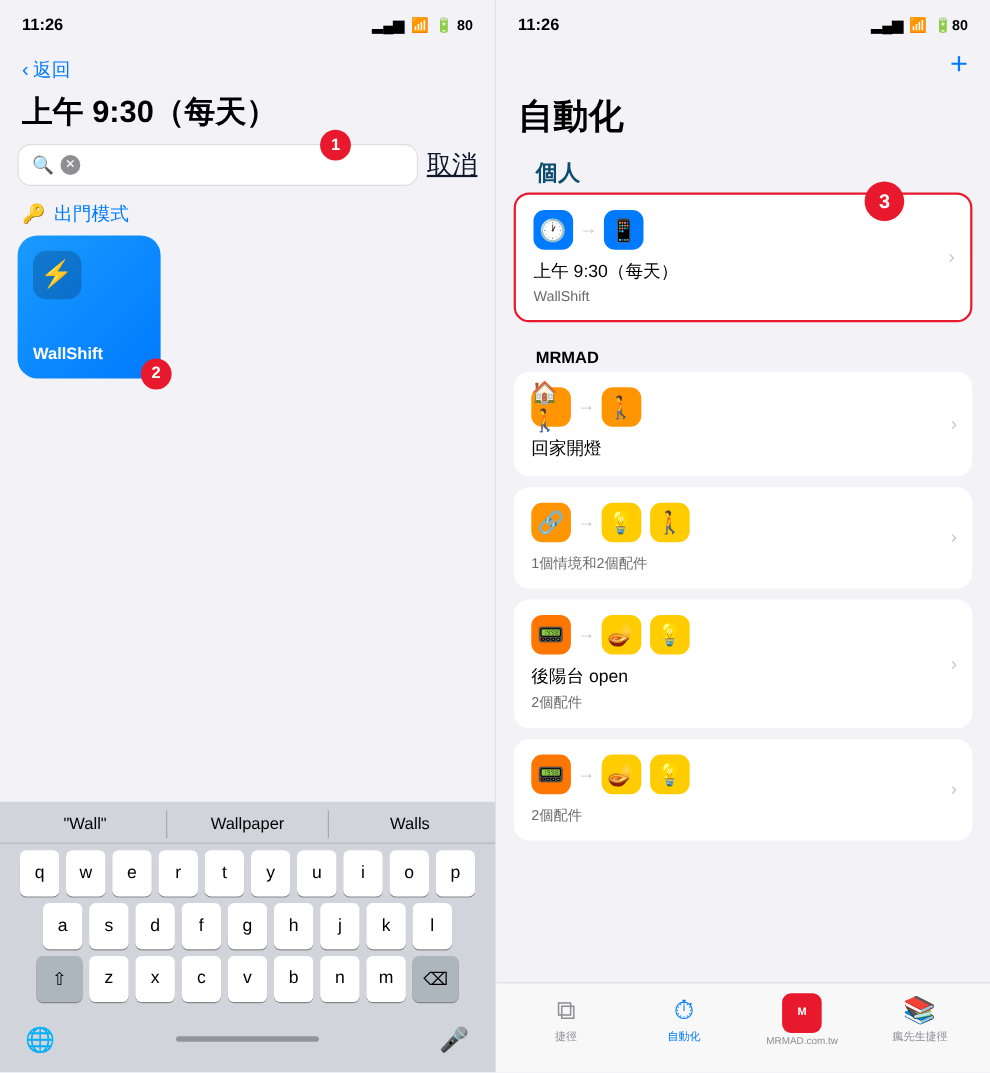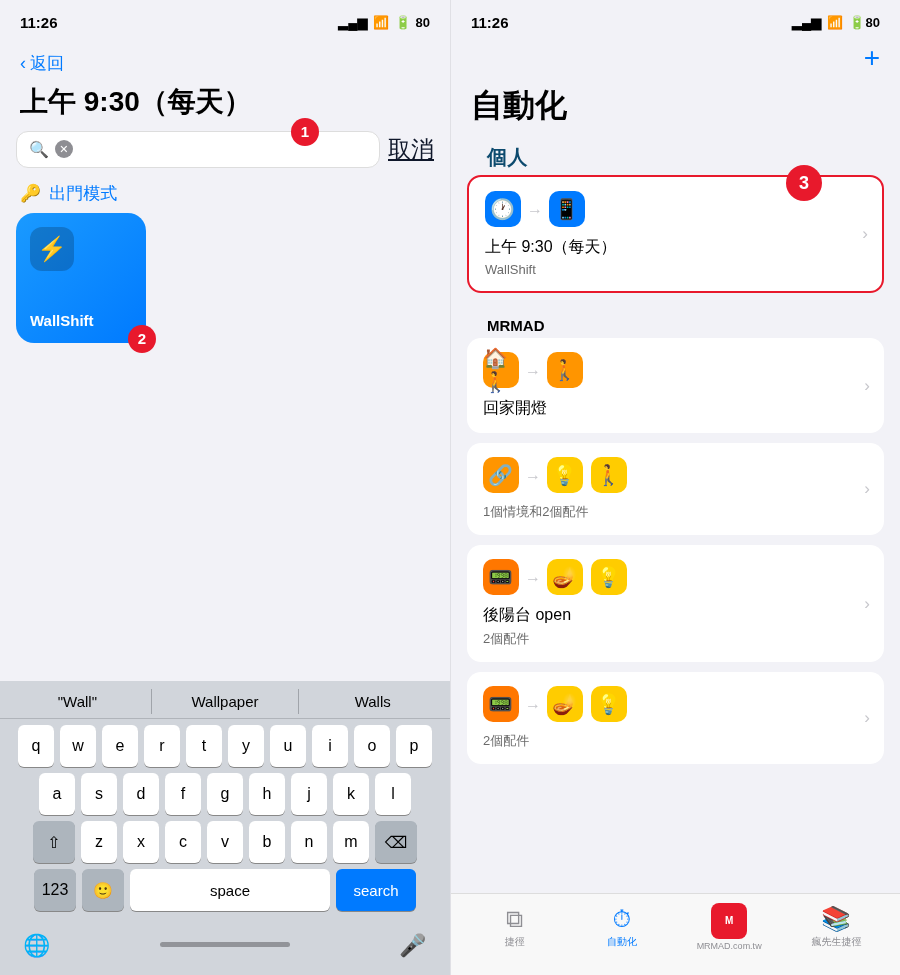--- a/index.html
+++ b/index.html
@@ -522,12 +522,6 @@
         <div class="key dark wide">⌫</div>
       </div>
 
-      <div class="key-row">
-        <div class="key dark num-key">123</div>
-        <div class="key dark emoji-key">🙂</div>
-        <div class="key space-key">space</div>
-        <div class="key search-key">search</div>
-      </div>
     </div>
 
     <div class="bottom-bar-left">

